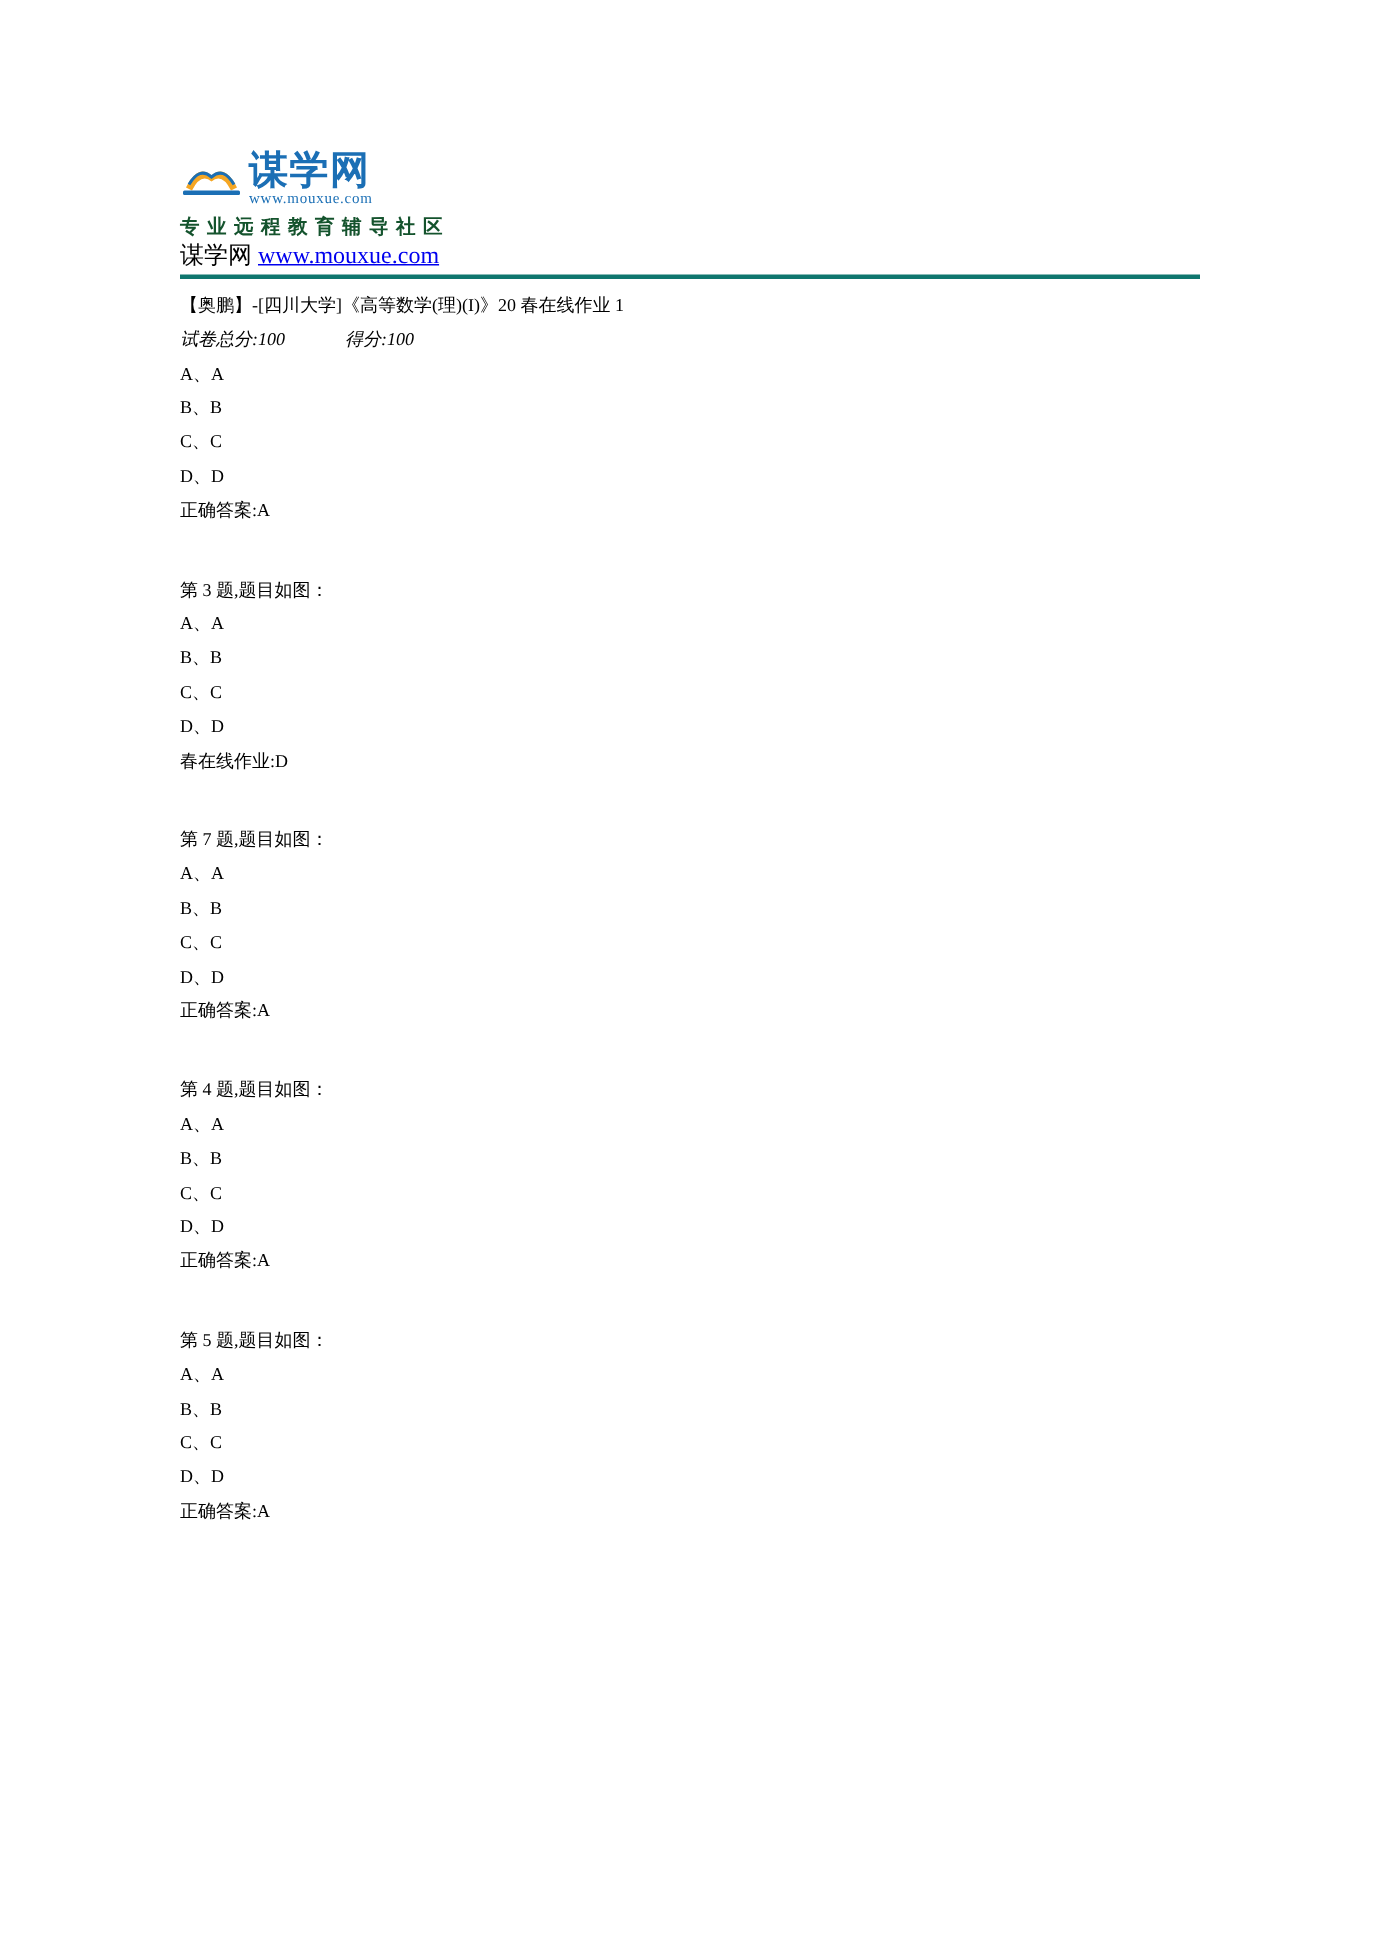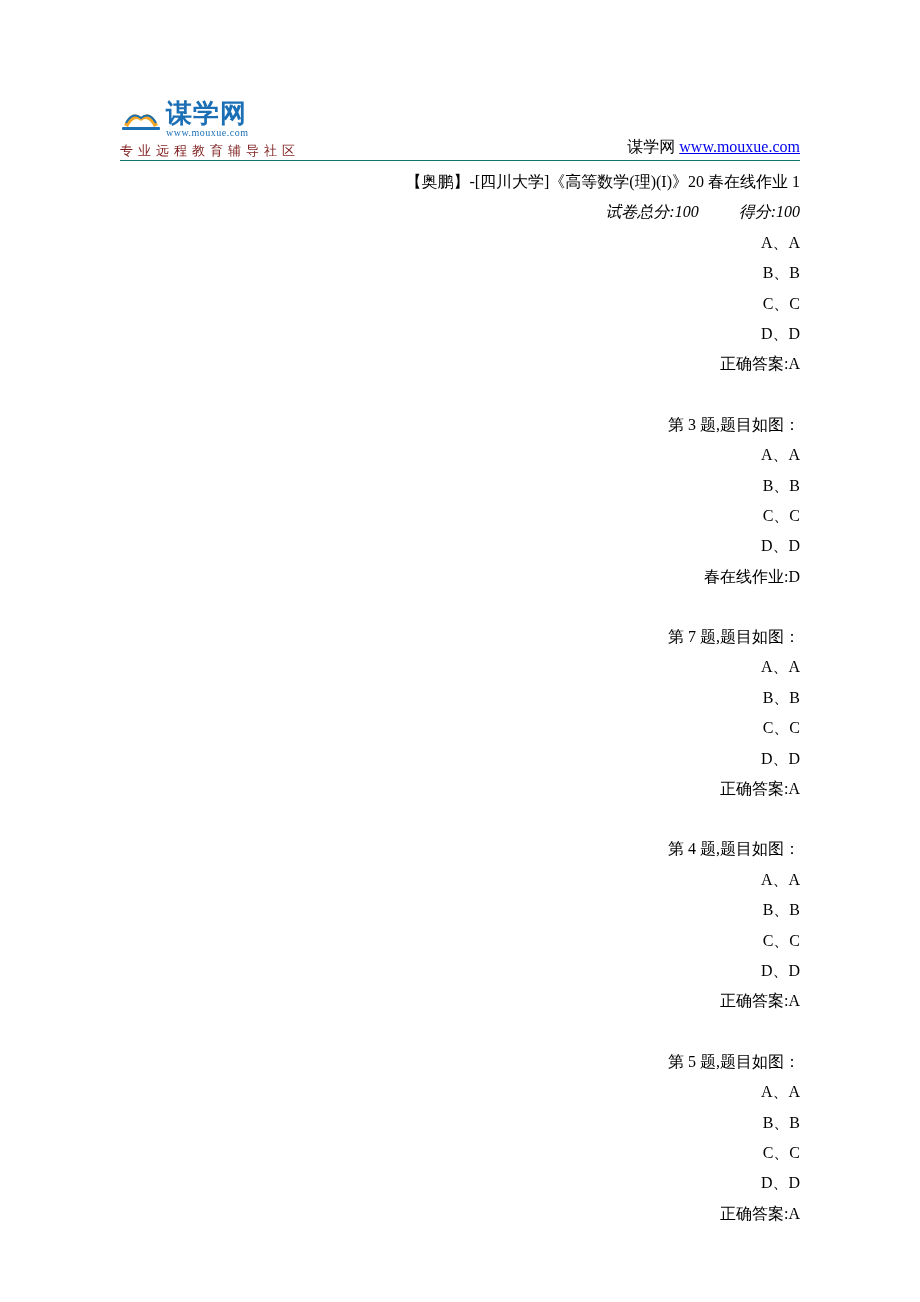--- a/index.html
+++ b/index.html
@@ -17,11 +17,11 @@
     }
     .header {
       display: flex;
-      align-items: flex-end;
       justify-content: space-between;
-      border-bottom: 1px solid #0f766e;
+      border-bottom: 3px solid #0f766e;
       margin-bottom: 6px;
       padding-bottom: 0;
+      flex-direction: column;
     }
     .logo-block {
       display: flex;

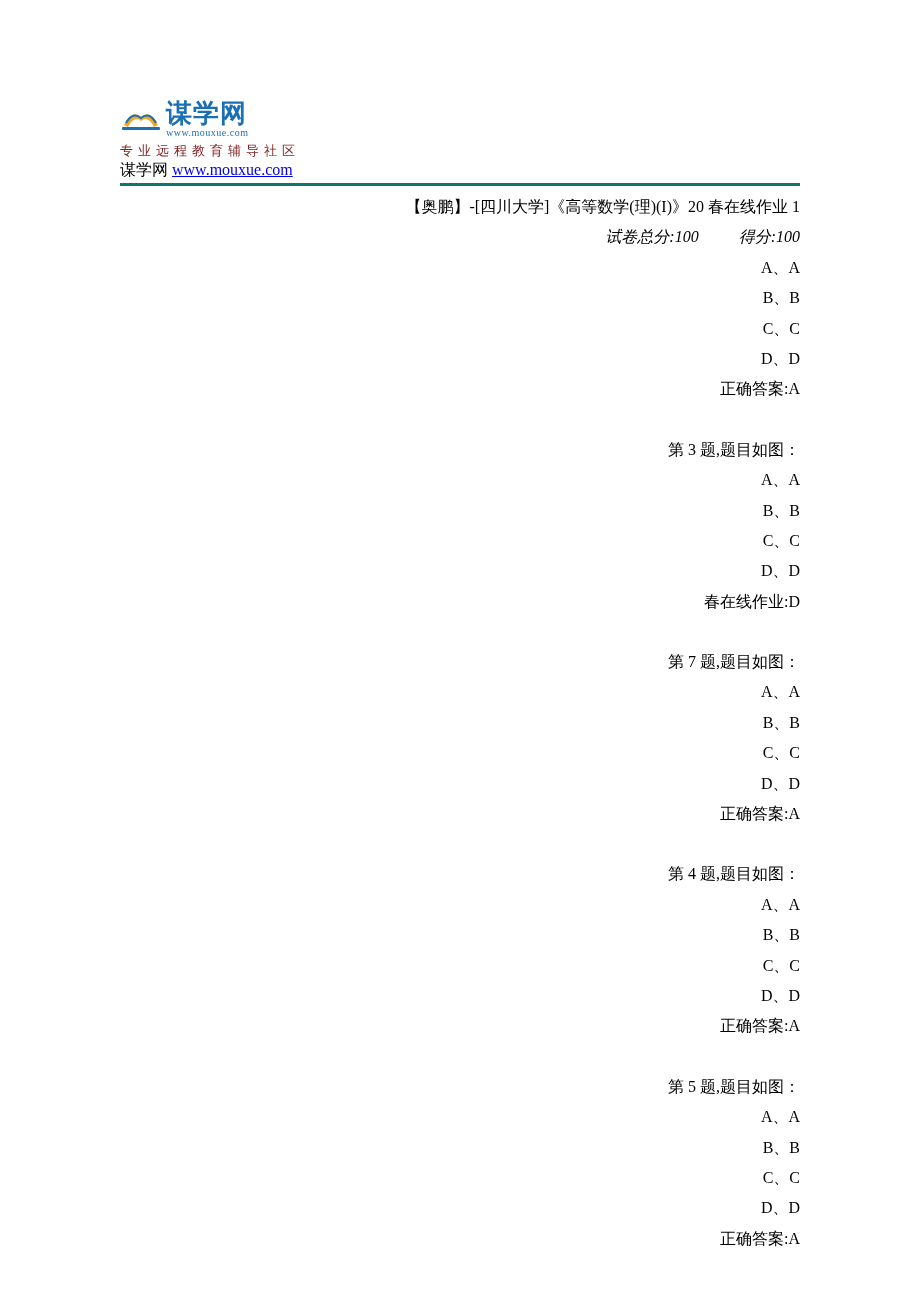--- a/index.html
+++ b/index.html
@@ -60,9 +60,9 @@
     .logo-tagline {
       font-family: "SimSun", serif;
       font-size: 13px;
-      color: #7f1d1d;
+      color: #14532d;
       letter-spacing: 5px;
-      font-weight: normal;
+      font-weight: bold;
       margin-top: 2px;
     }
     .header-right {

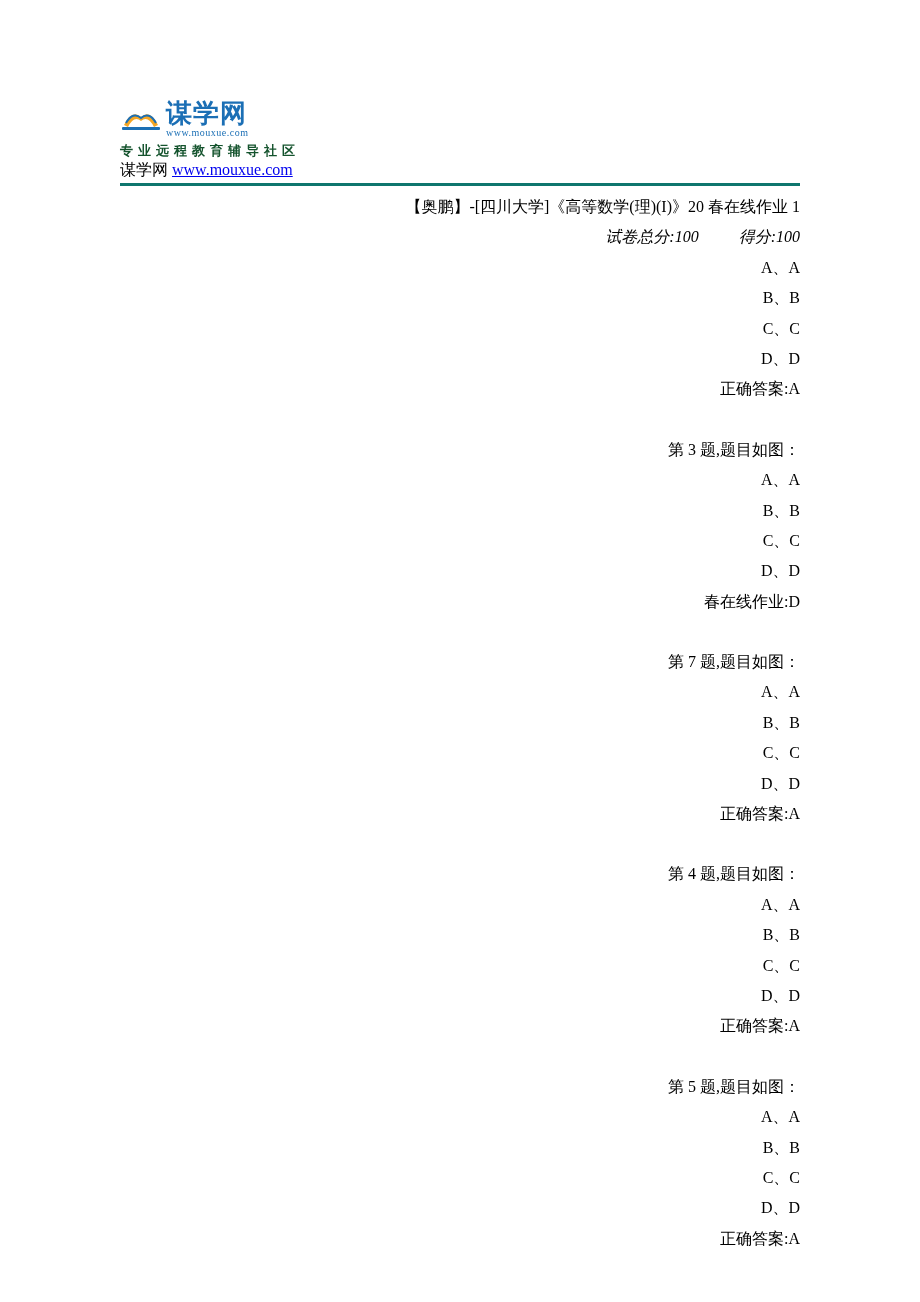--- a/index.html
+++ b/index.html
@@ -76,8 +76,7 @@
     }
     .content {
       line-height: 1.9;
-      font-size: 16px;
-      text-align: right;
+      font-size: 12px;
     }
     .title-line {
       margin-top: 2px;

